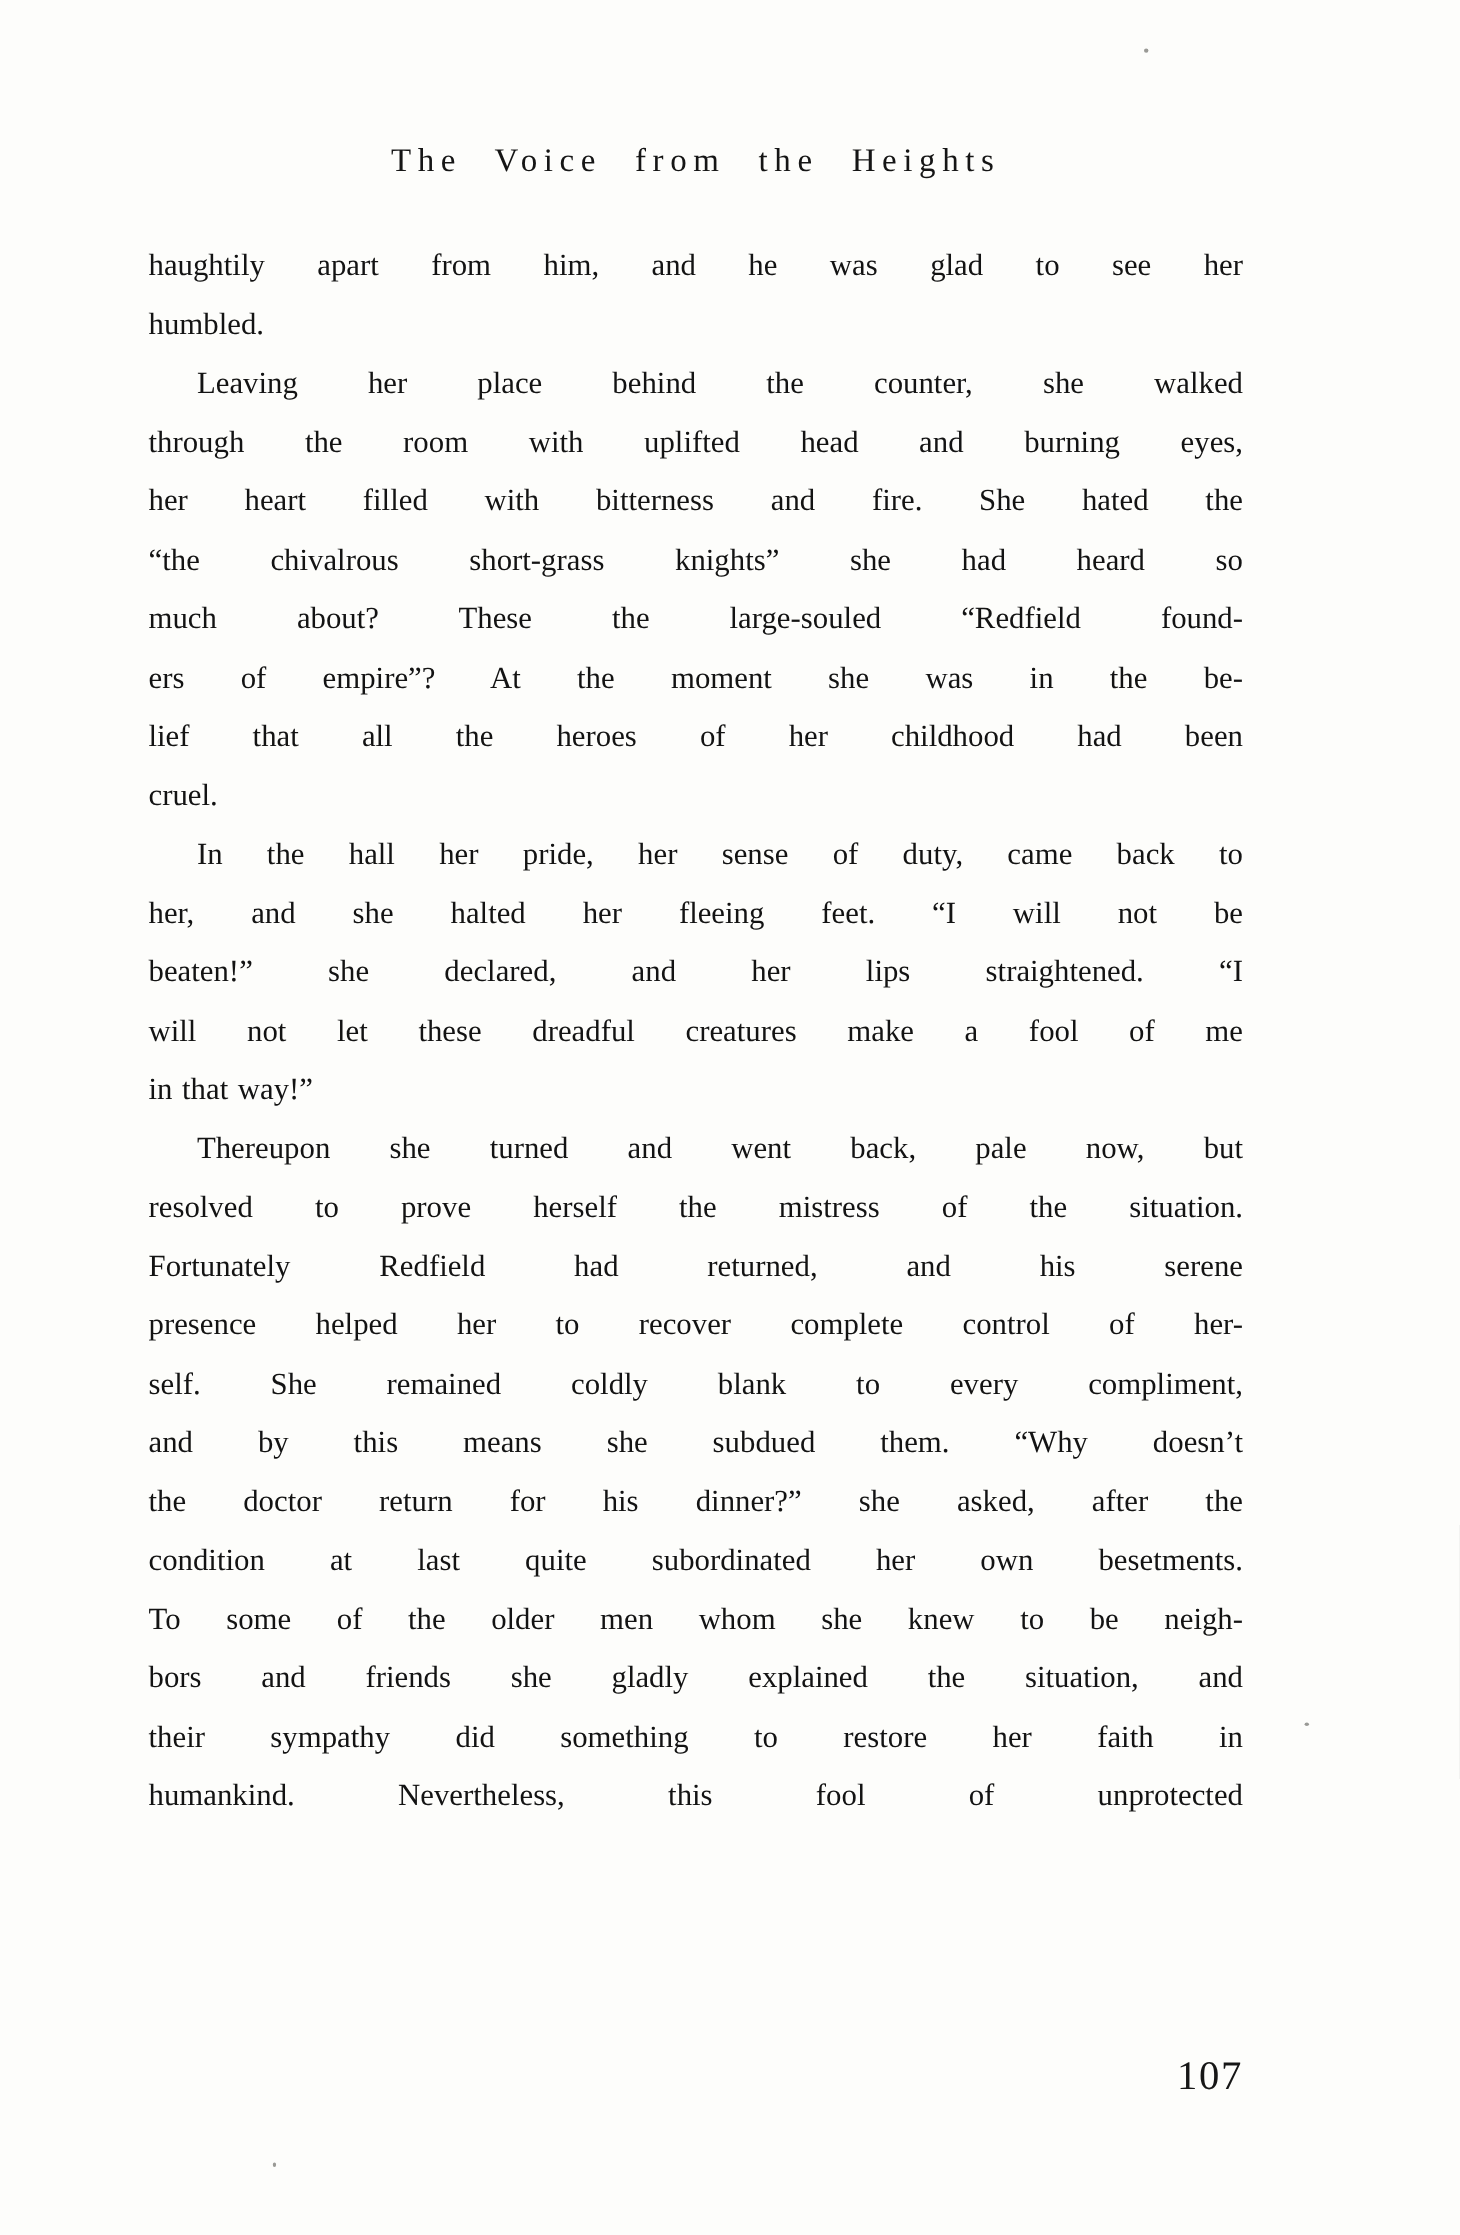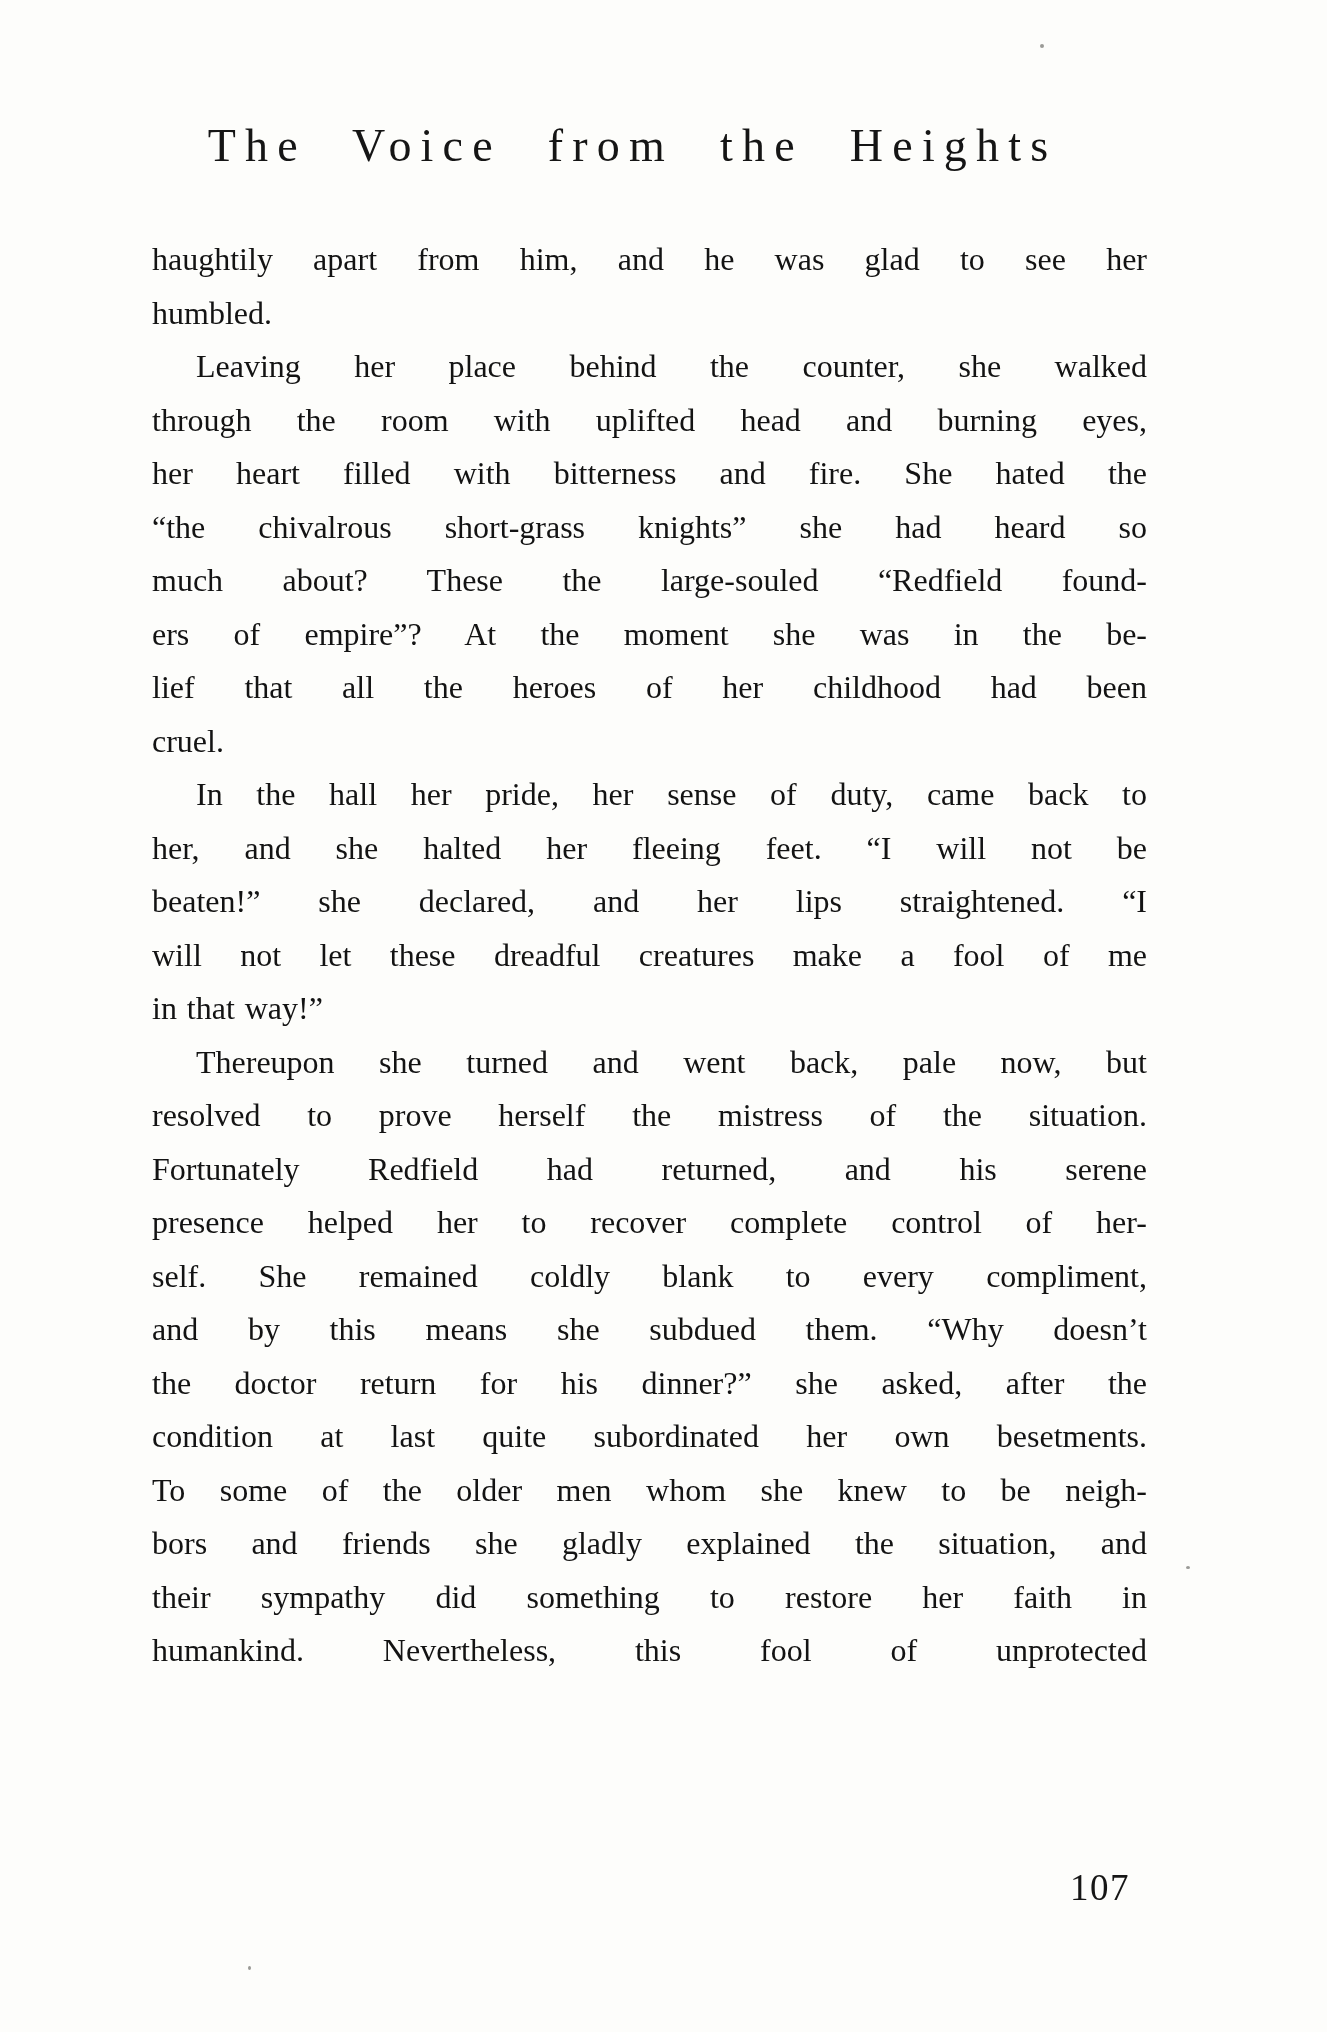--- a/index.html
+++ b/index.html
@@ -23,7 +23,7 @@
     top: 116px;
     width: 995px;
     text-align: center;
-    font-size: 46px;
+    font-size: 30px;
     line-height: 60px;
     letter-spacing: 0.20em;
     word-spacing: 0.55em;

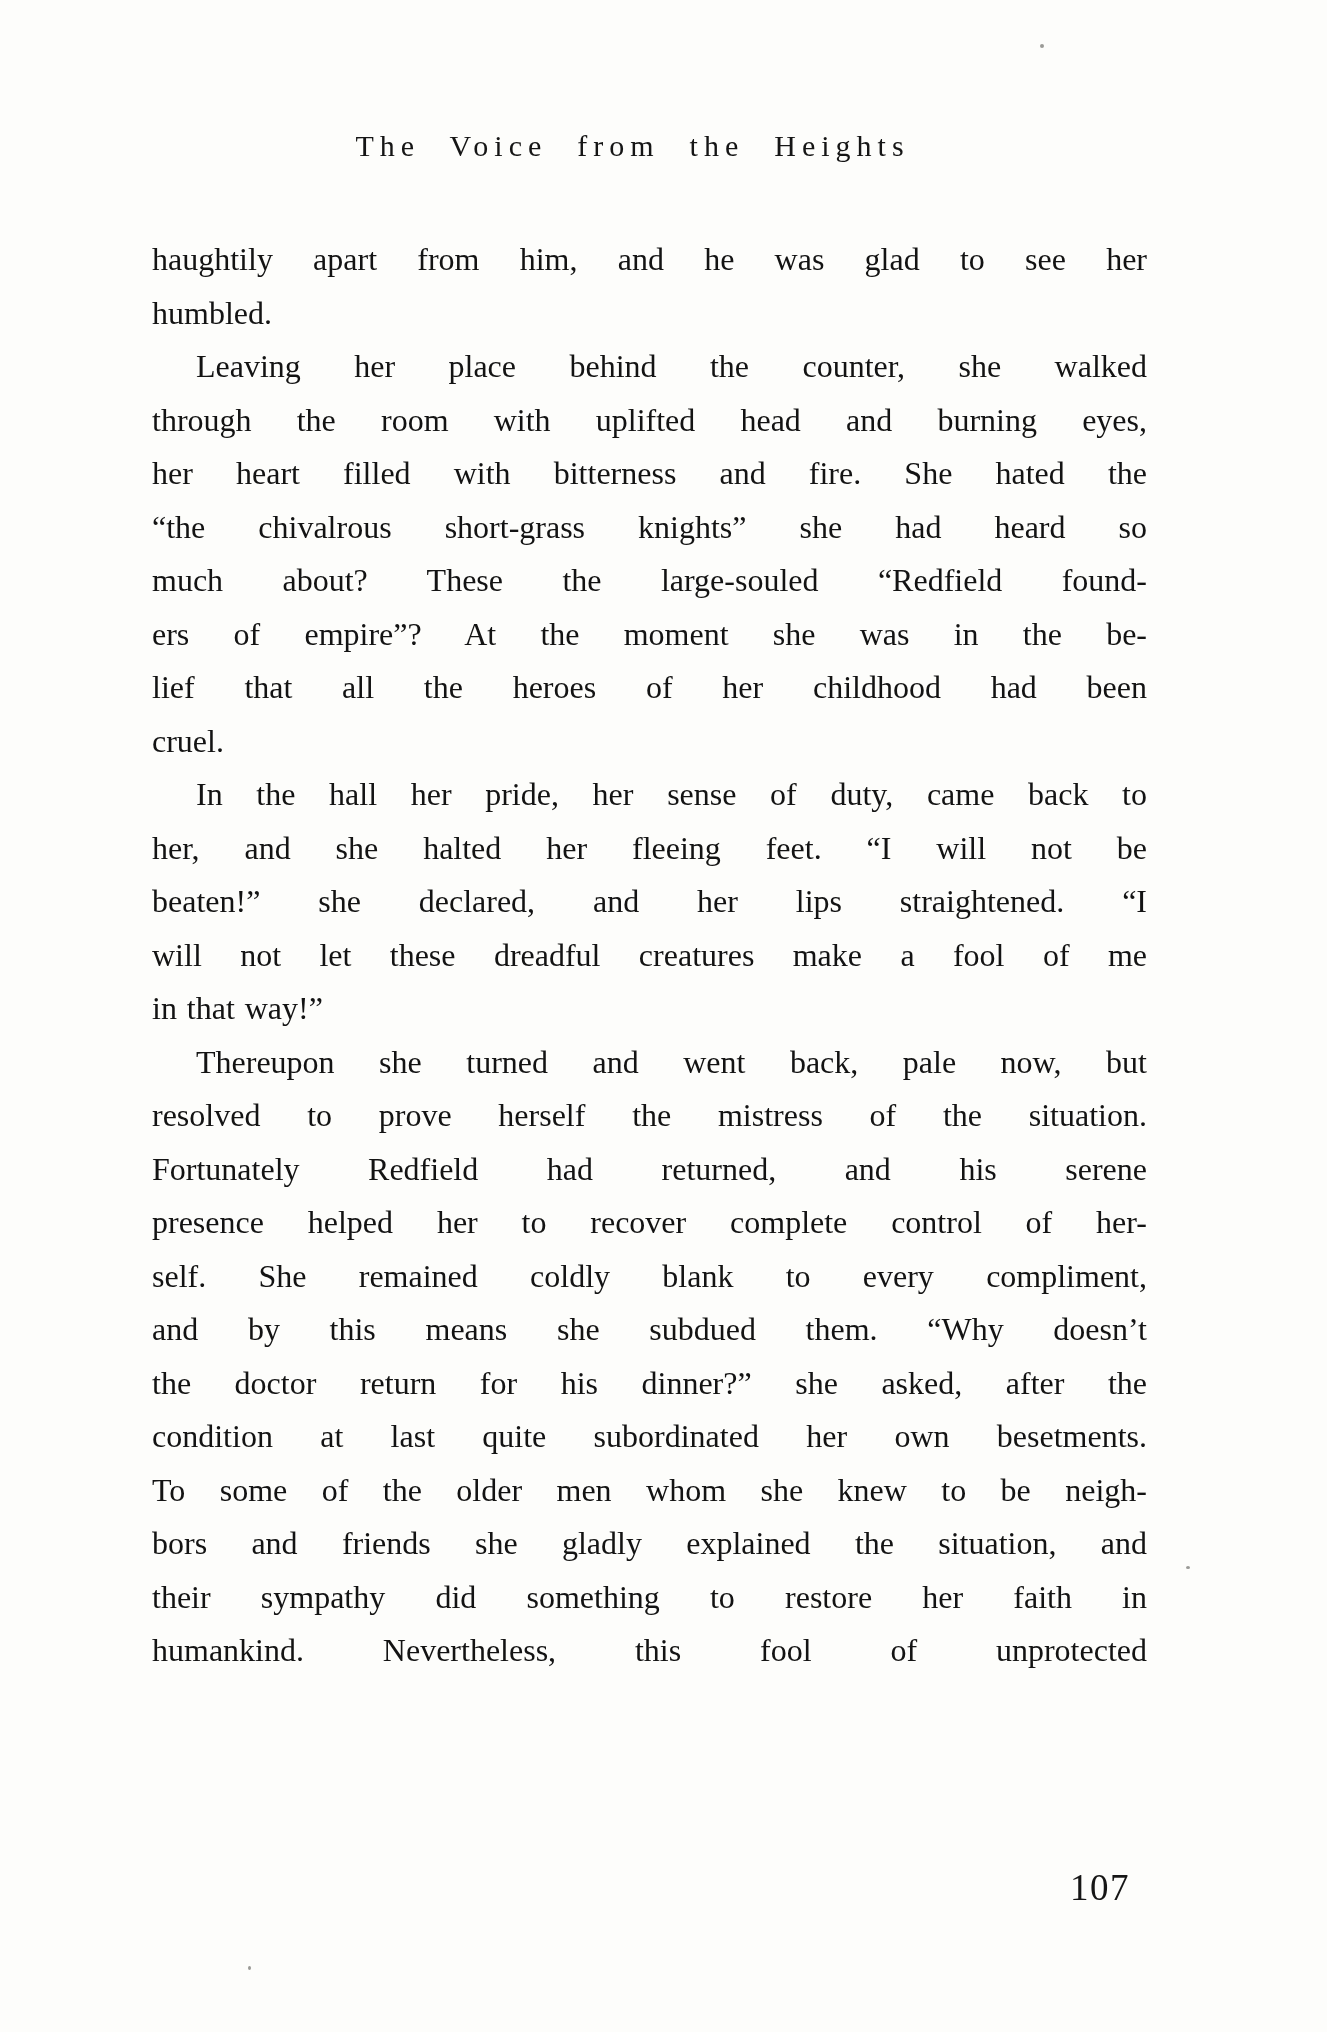--- a/index.html
+++ b/index.html
@@ -33,12 +33,11 @@
   .body-text {
     position: absolute;
     left: 135px;
-    top: 233px;
+    top: 215px;
     width: 995px;
-    font-size: 32px;
+    font-size: 28px;
     line-height: 53.5px;
     color: #131313;
-    margin-left: 17px;
   }
   .line {
     text-align: justify;

